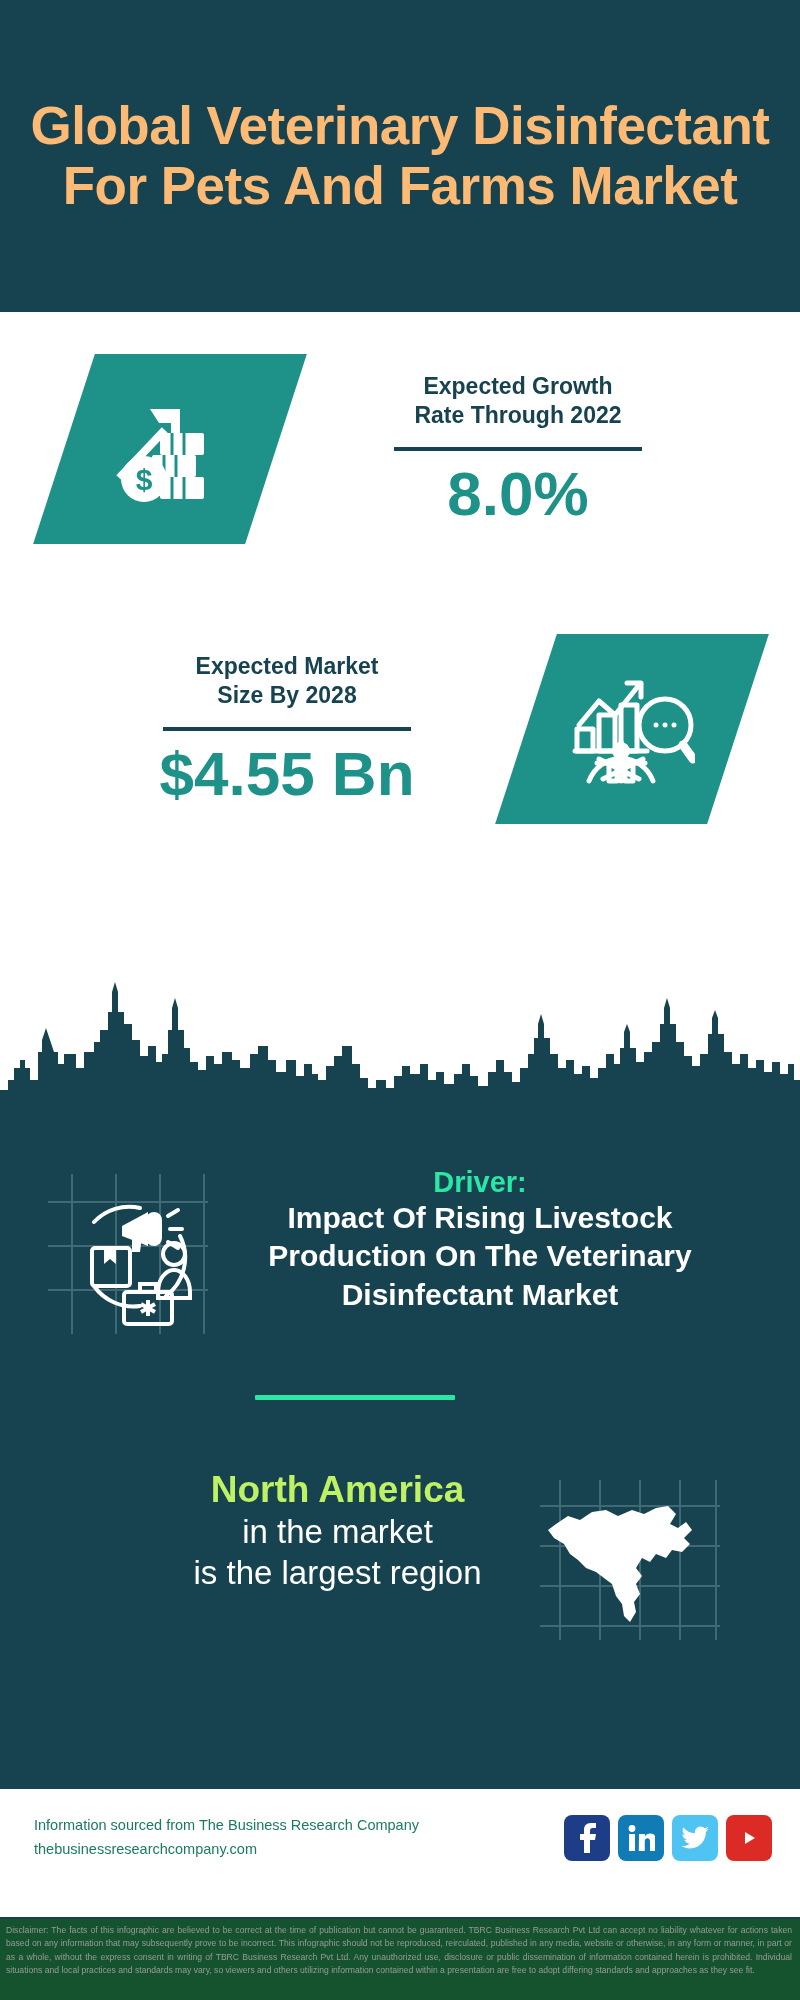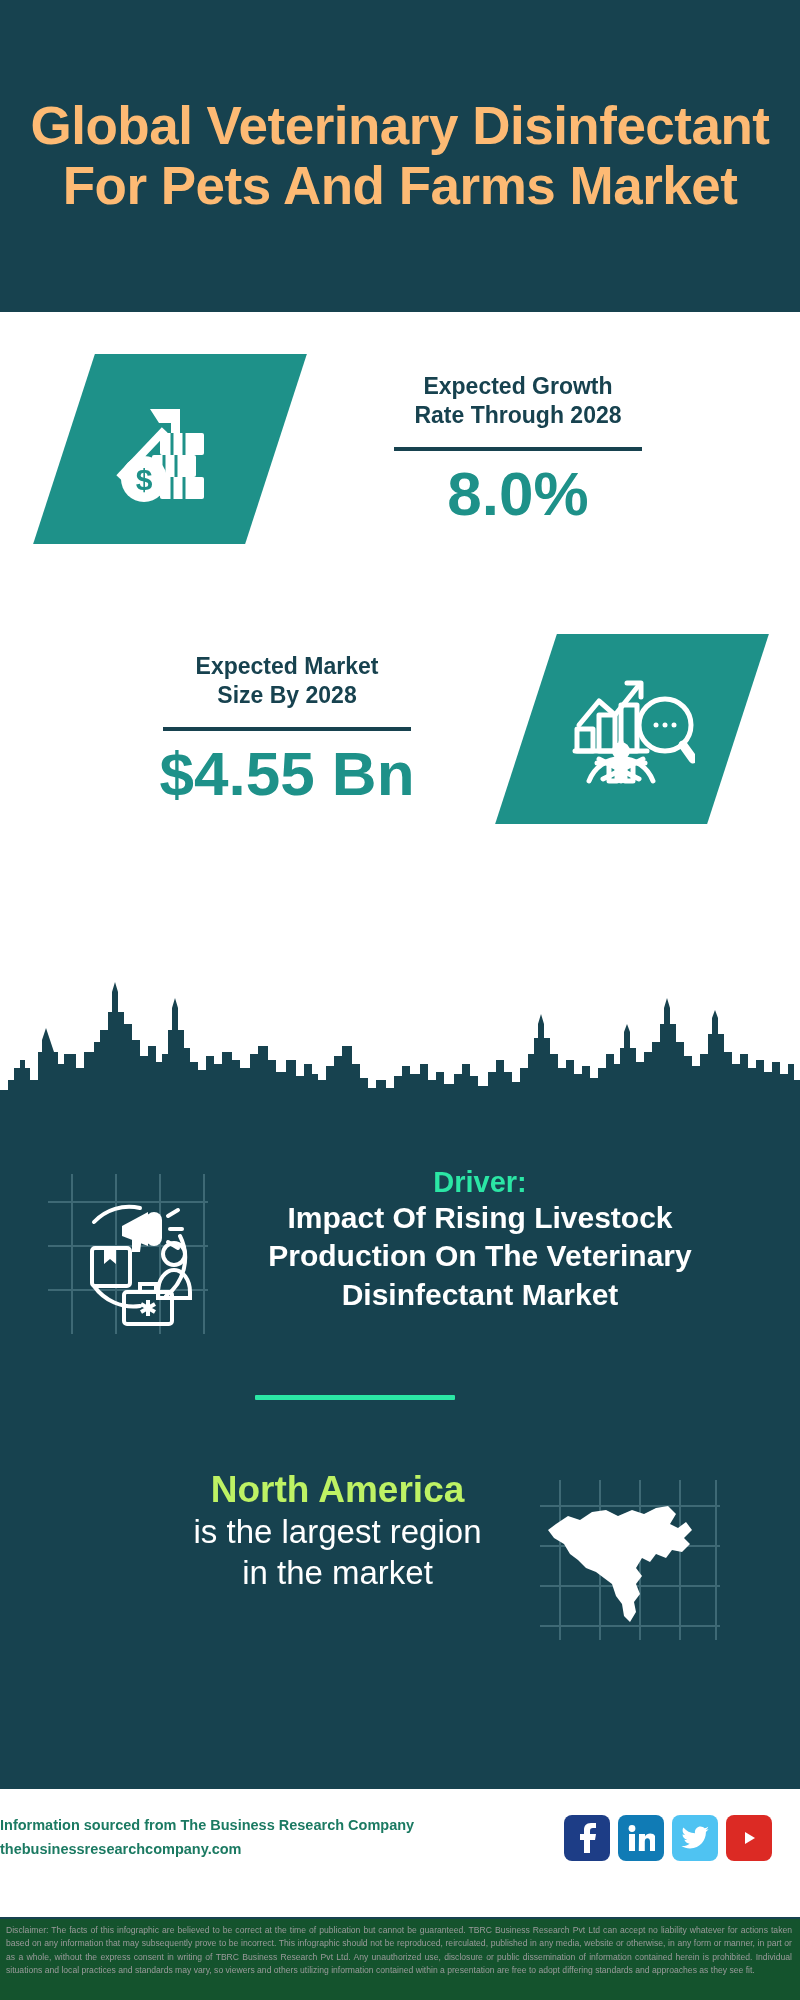--- a/index.html
+++ b/index.html
@@ -196,7 +196,7 @@
       </div>
       <div class="stat-text">
         <div class="stat-label">Expected Growth</div>
-        <div class="stat-label">Rate Through 2028</div>
+        <div class="stat-label">Rate Through 2022</div>
         <div class="rule"></div>
         <div class="stat-value">8.0%</div>
       </div>

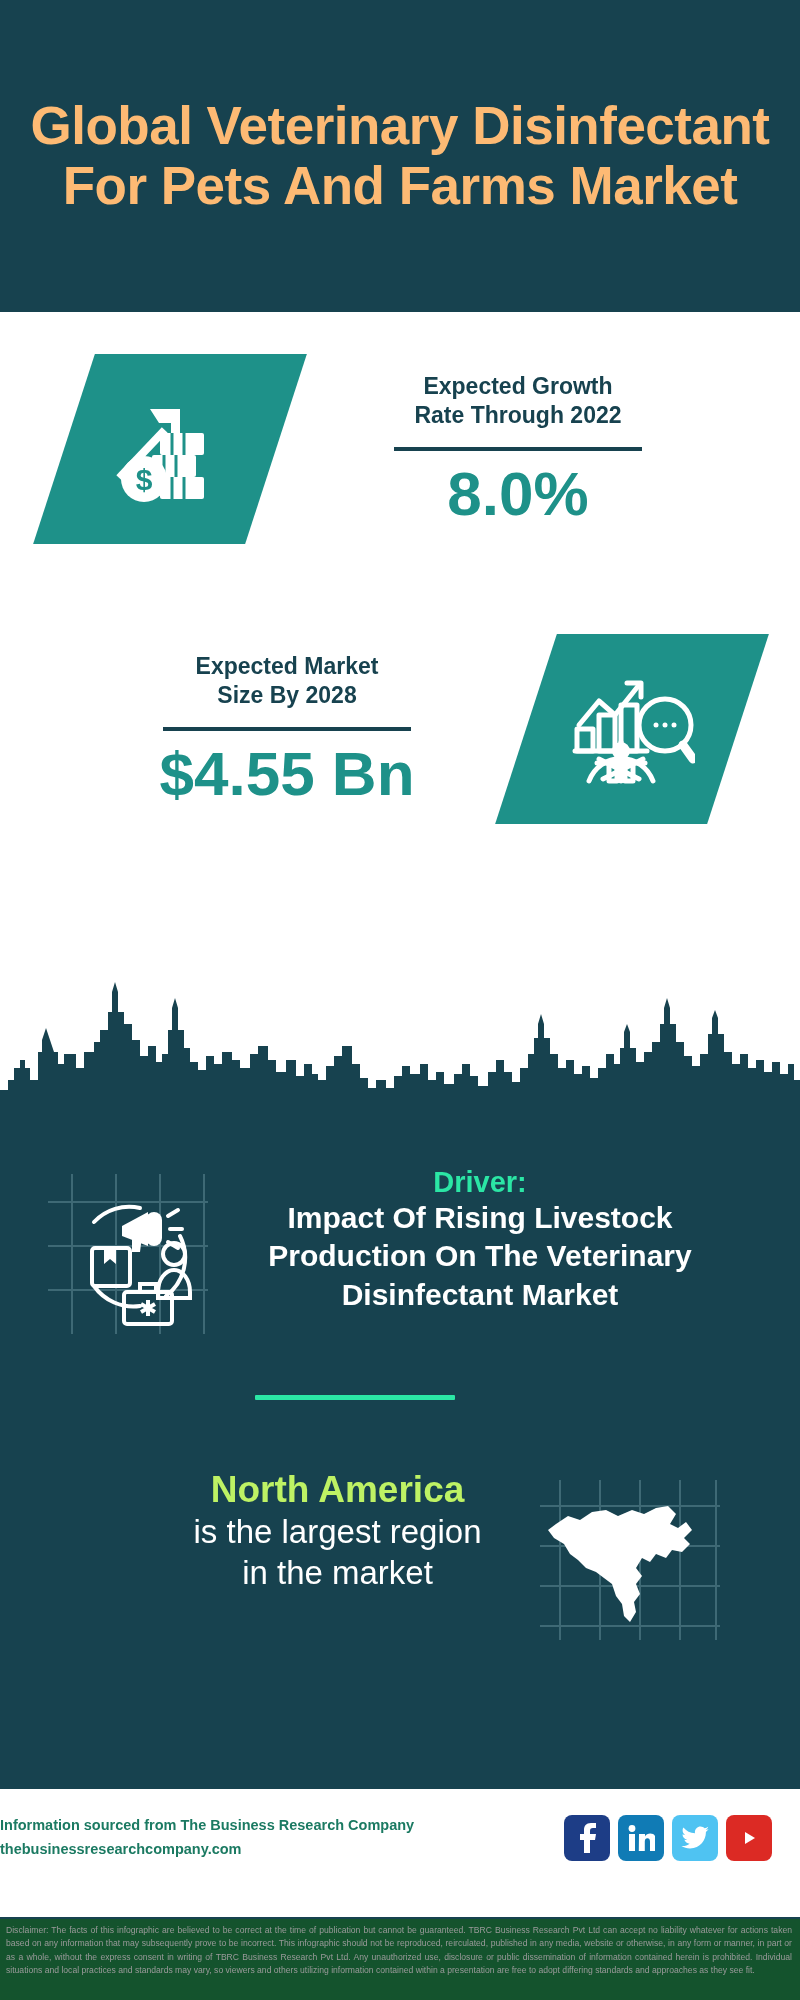--- a/index.html
+++ b/index.html
@@ -301,8 +301,8 @@
     <div class="region-sec">
       <div class="region-txt">
         <div class="region-name">North America</div>
+        <div class="region-tail">in the market</div>
         <div class="region-tail">is the largest region</div>
-        <div class="region-tail">in the market</div>
       </div>
       <div class="grid-box map-pos">
         <svg width="180" height="160" viewBox="0 0 180 160">

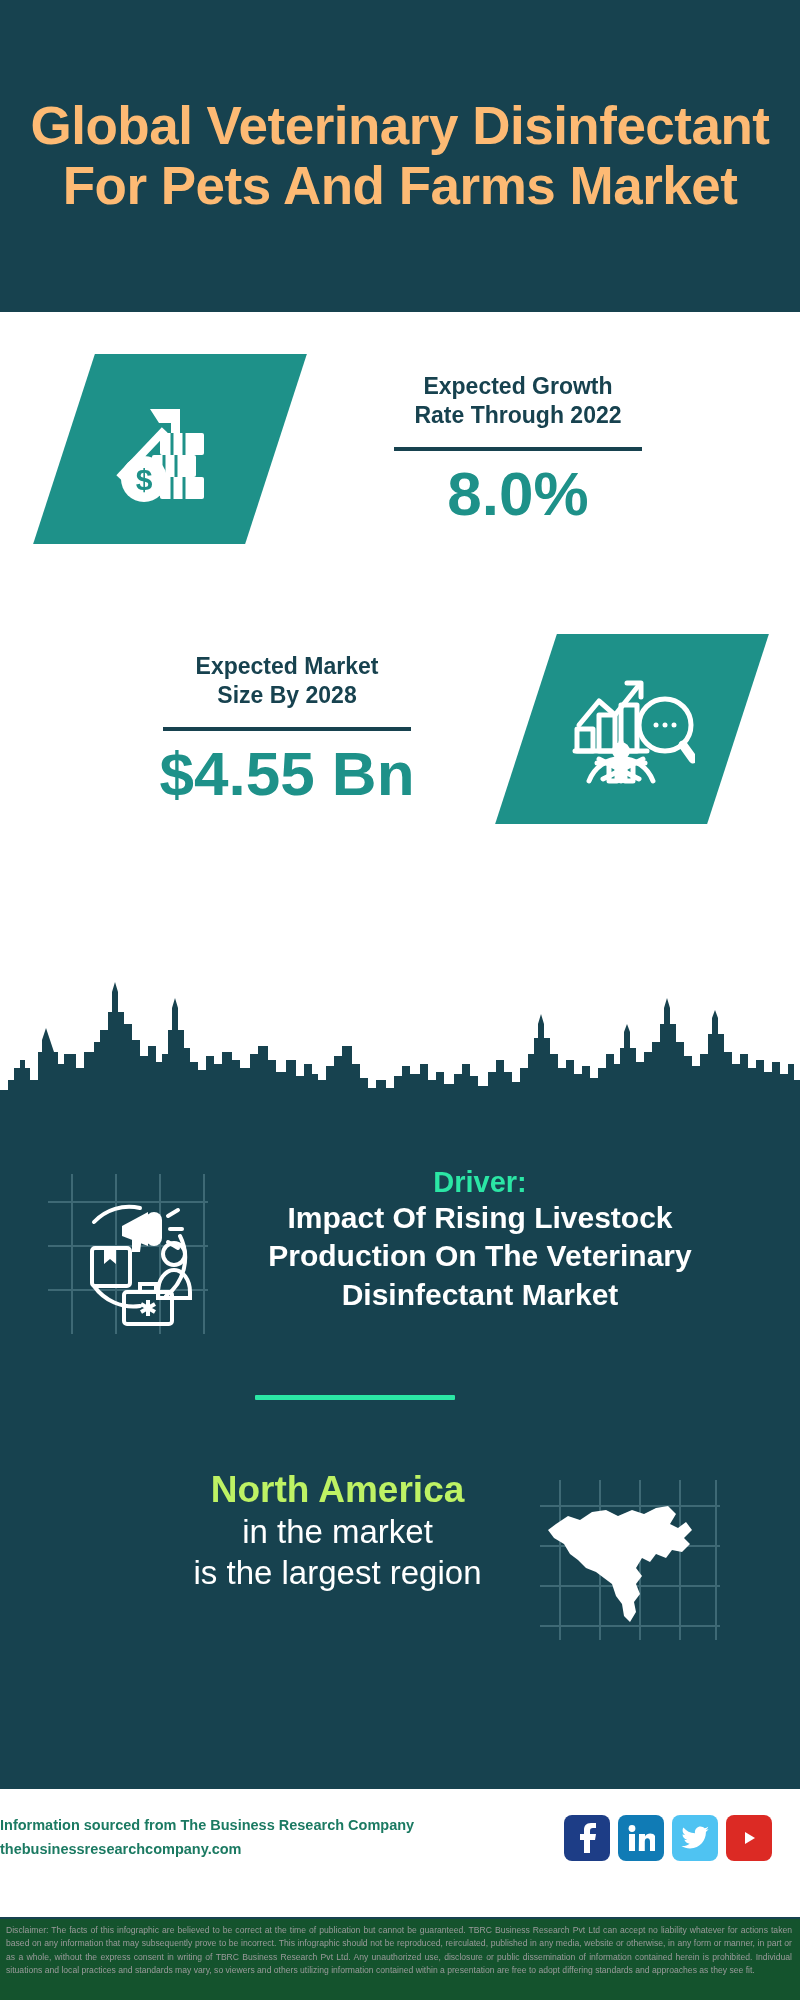--- a/index.html
+++ b/index.html
@@ -127,8 +127,8 @@
     color:#1B7A62;
     font-size:14.5px;
     line-height:1.65;
+    padding-left:34px;
     flex:1;
-    font-weight:bold;
   }
   .socials { display:flex; gap:8px; padding-right:28px; }
   .sbtn {

